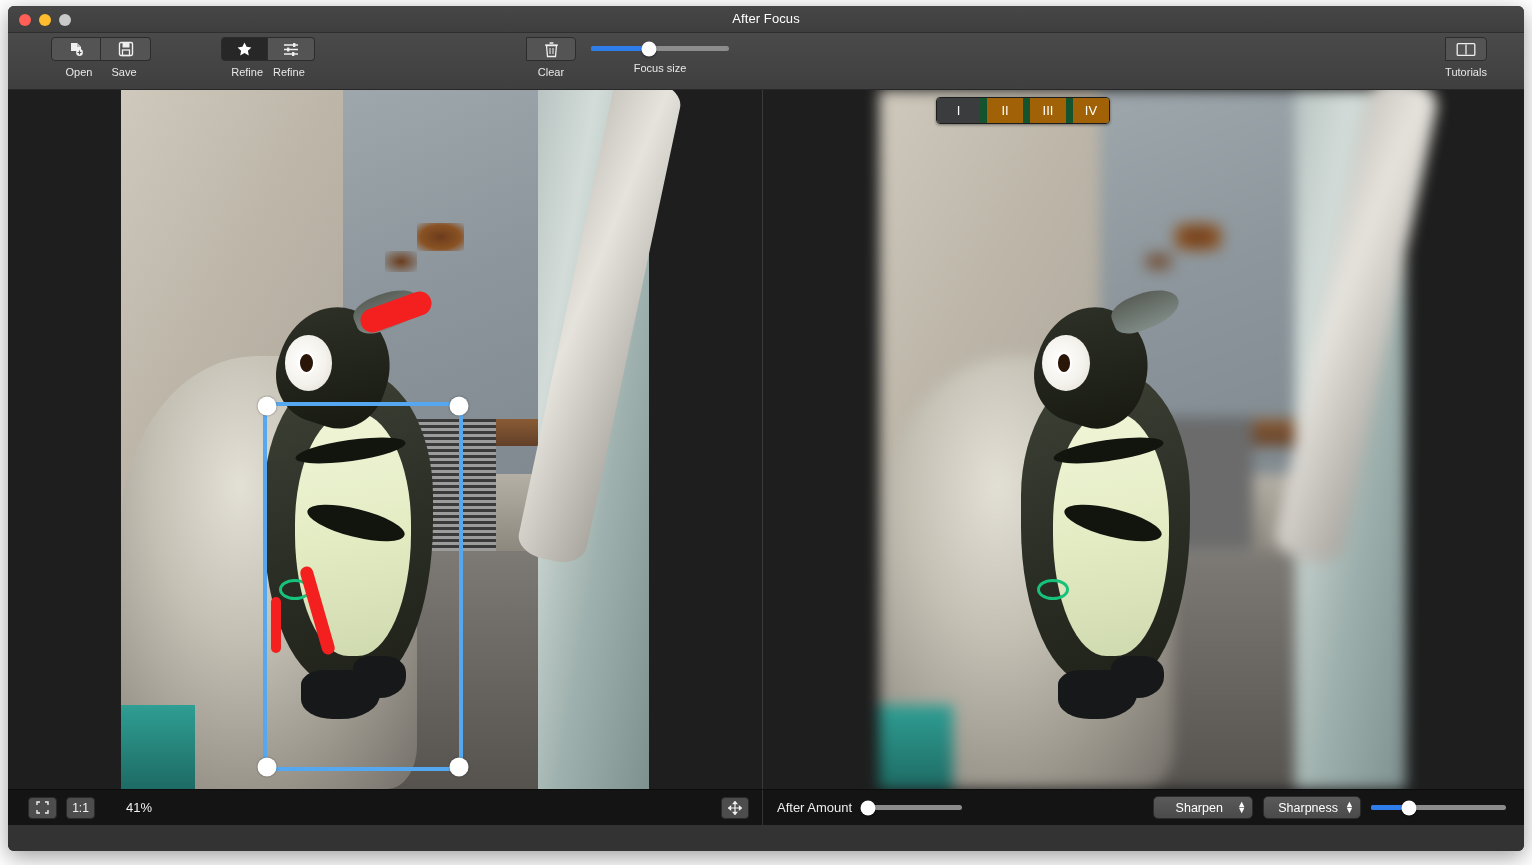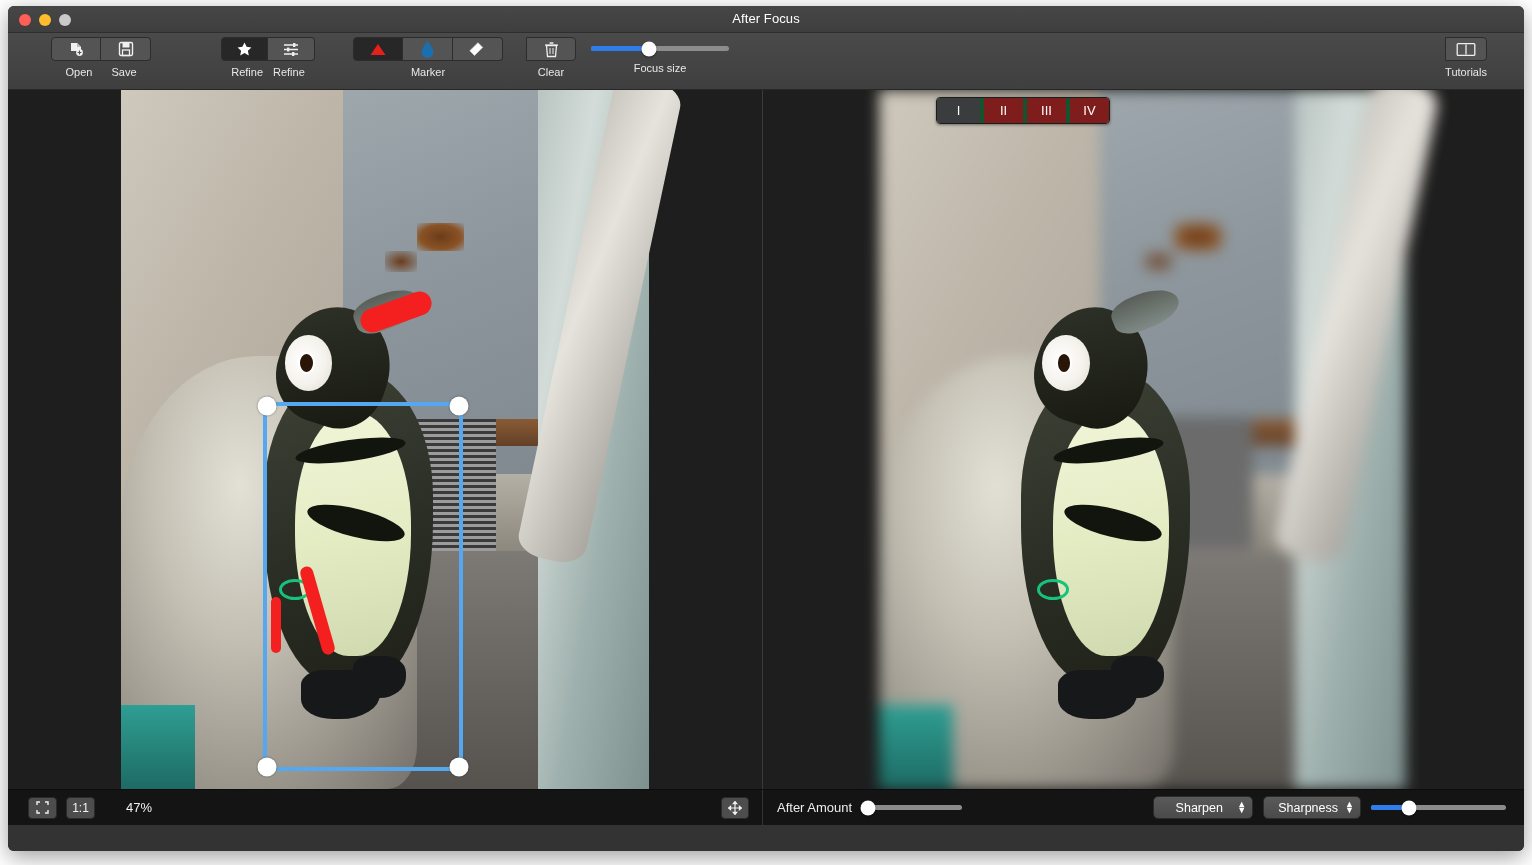--- a/index.html
+++ b/index.html
@@ -349,34 +349,6 @@
       </div>
     </div>
 
-    <div class="tb-group" style="left:345px;">
-      <div class="tb-seg">
-        <div class="tb-btn on">
-          <span>
-            <svg class="icon-svg" width="20" height="15" viewBox="0 0 20 15">
-              <path d="M10 2l7.5 11h-15z" fill="#e8201c"></path>
-            </svg>
-          </span>
-        </div>
-        <div class="tb-btn">
-          <span>
-            <svg class="icon-svg" width="15" height="19" viewBox="0 0 15 19">
-              <path d="M7.5 1C7.5 1 1.6 8.2 1.6 12a5.9 5.9 0 0011.8 0C13.4 8.2 7.5 1 7.5 1z" fill="#1c6fae"></path>
-            </svg>
-          </span>
-        </div>
-        <div class="tb-btn">
-          <span>
-            <svg class="icon-svg" width="19" height="17" viewBox="0 0 19 17">
-              <path d="M6.5 14.5L1.8 9.8 10 1.7l4.7 4.7z" fill="#ffffff" stroke="#d3d3d3" stroke-width=".8"></path>
-            </svg>
-          </span>
-        </div>
-      </div>
-      <div class="tb-lbl">
-        <span>Marker</span>
-      </div>
-    </div>
 
     <div class="tb-group" style="left:518px;align-items:center;">
       <div class="tb-seg">

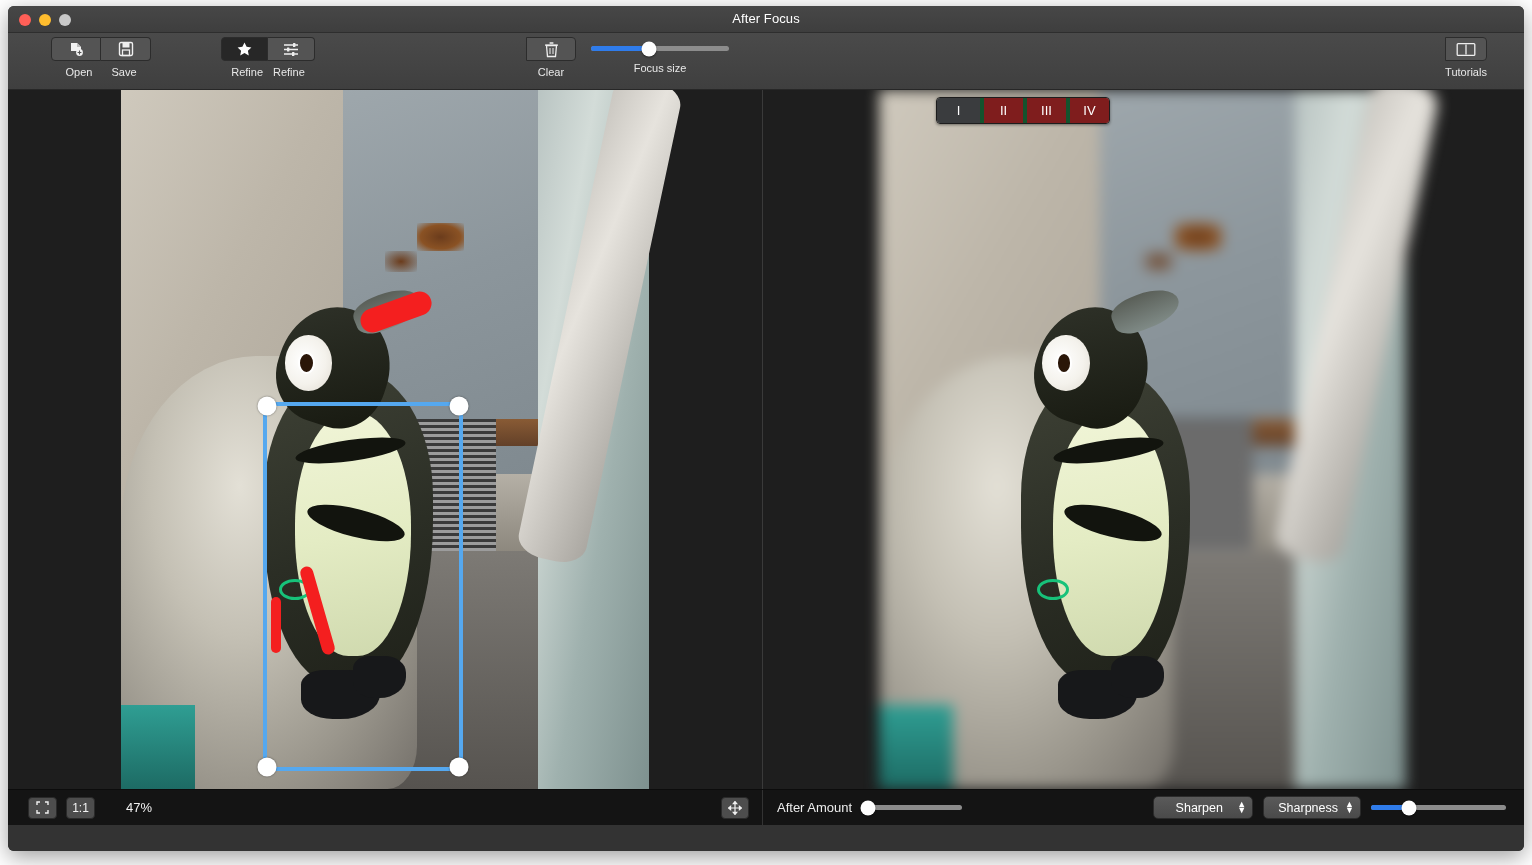--- a/index.html
+++ b/index.html
@@ -217,11 +217,11 @@
   }
   .roman-tab {
     width: 43px; height: 25px;
-    background: #7f1d1d;
+    background: #a16207;
     color: #ffffff;
     font-size: 13px;
     display: flex; align-items: center; justify-content: center;
-    border-left: 4px solid #14532d;
+    border-left: 7px solid #14532d;
     cursor: default;
   }
   .roman-tab:first-child { border-left: none; }

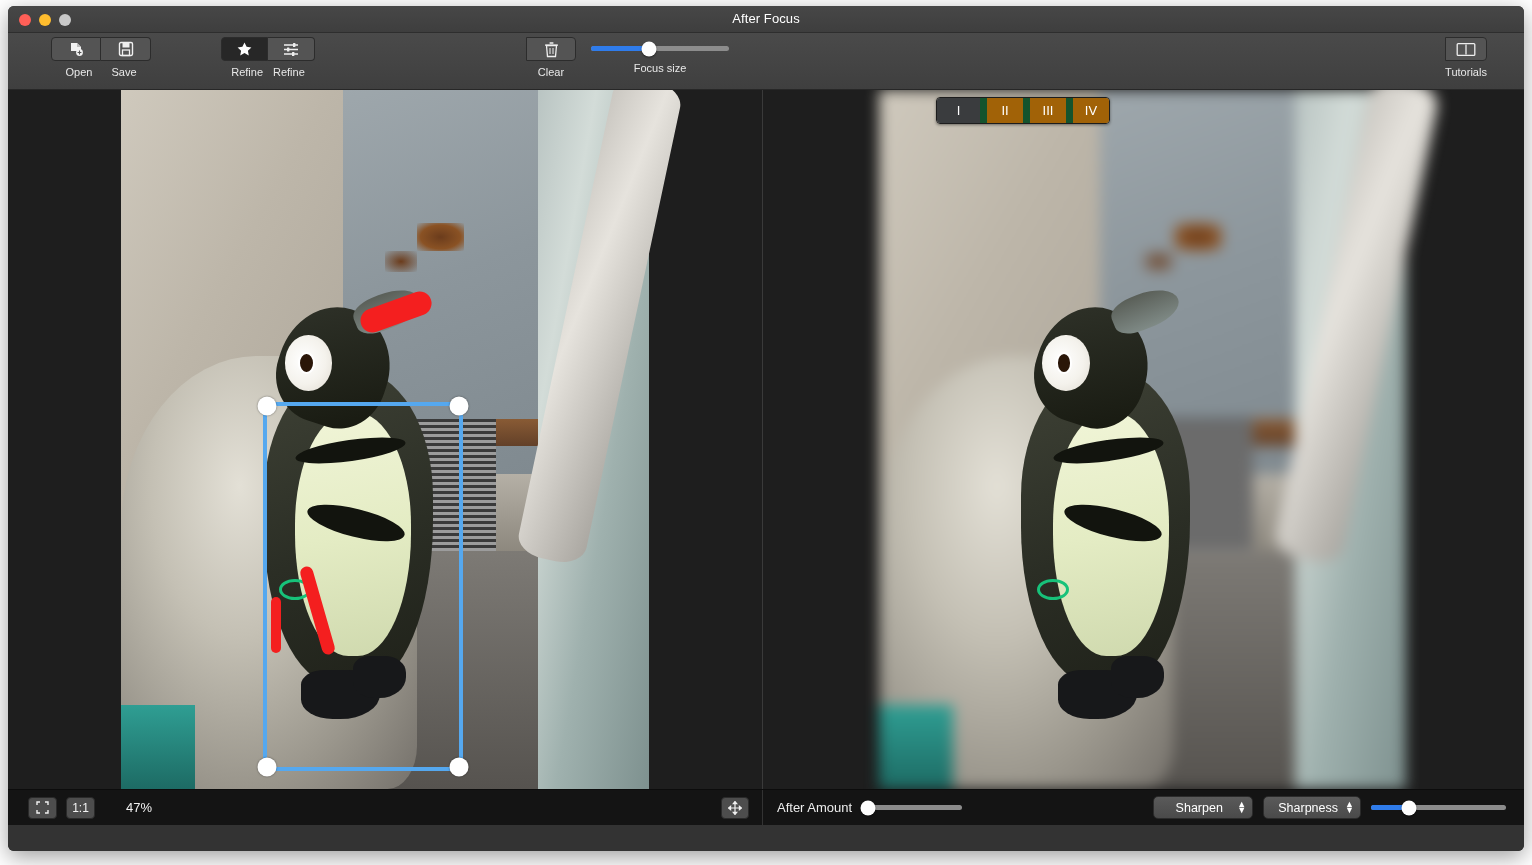--- a/index.html
+++ b/index.html
@@ -493,7 +493,7 @@
         </span>
       </div>
       <div class="sb-btn" style="width:29px;">1:1</div>
-      <div class="zoom-pct">47%</div>
+      <div class="zoom-pct">41%</div>
 
       <div class="sb-btn pan-btn" style="width:28px;">
         <span>

